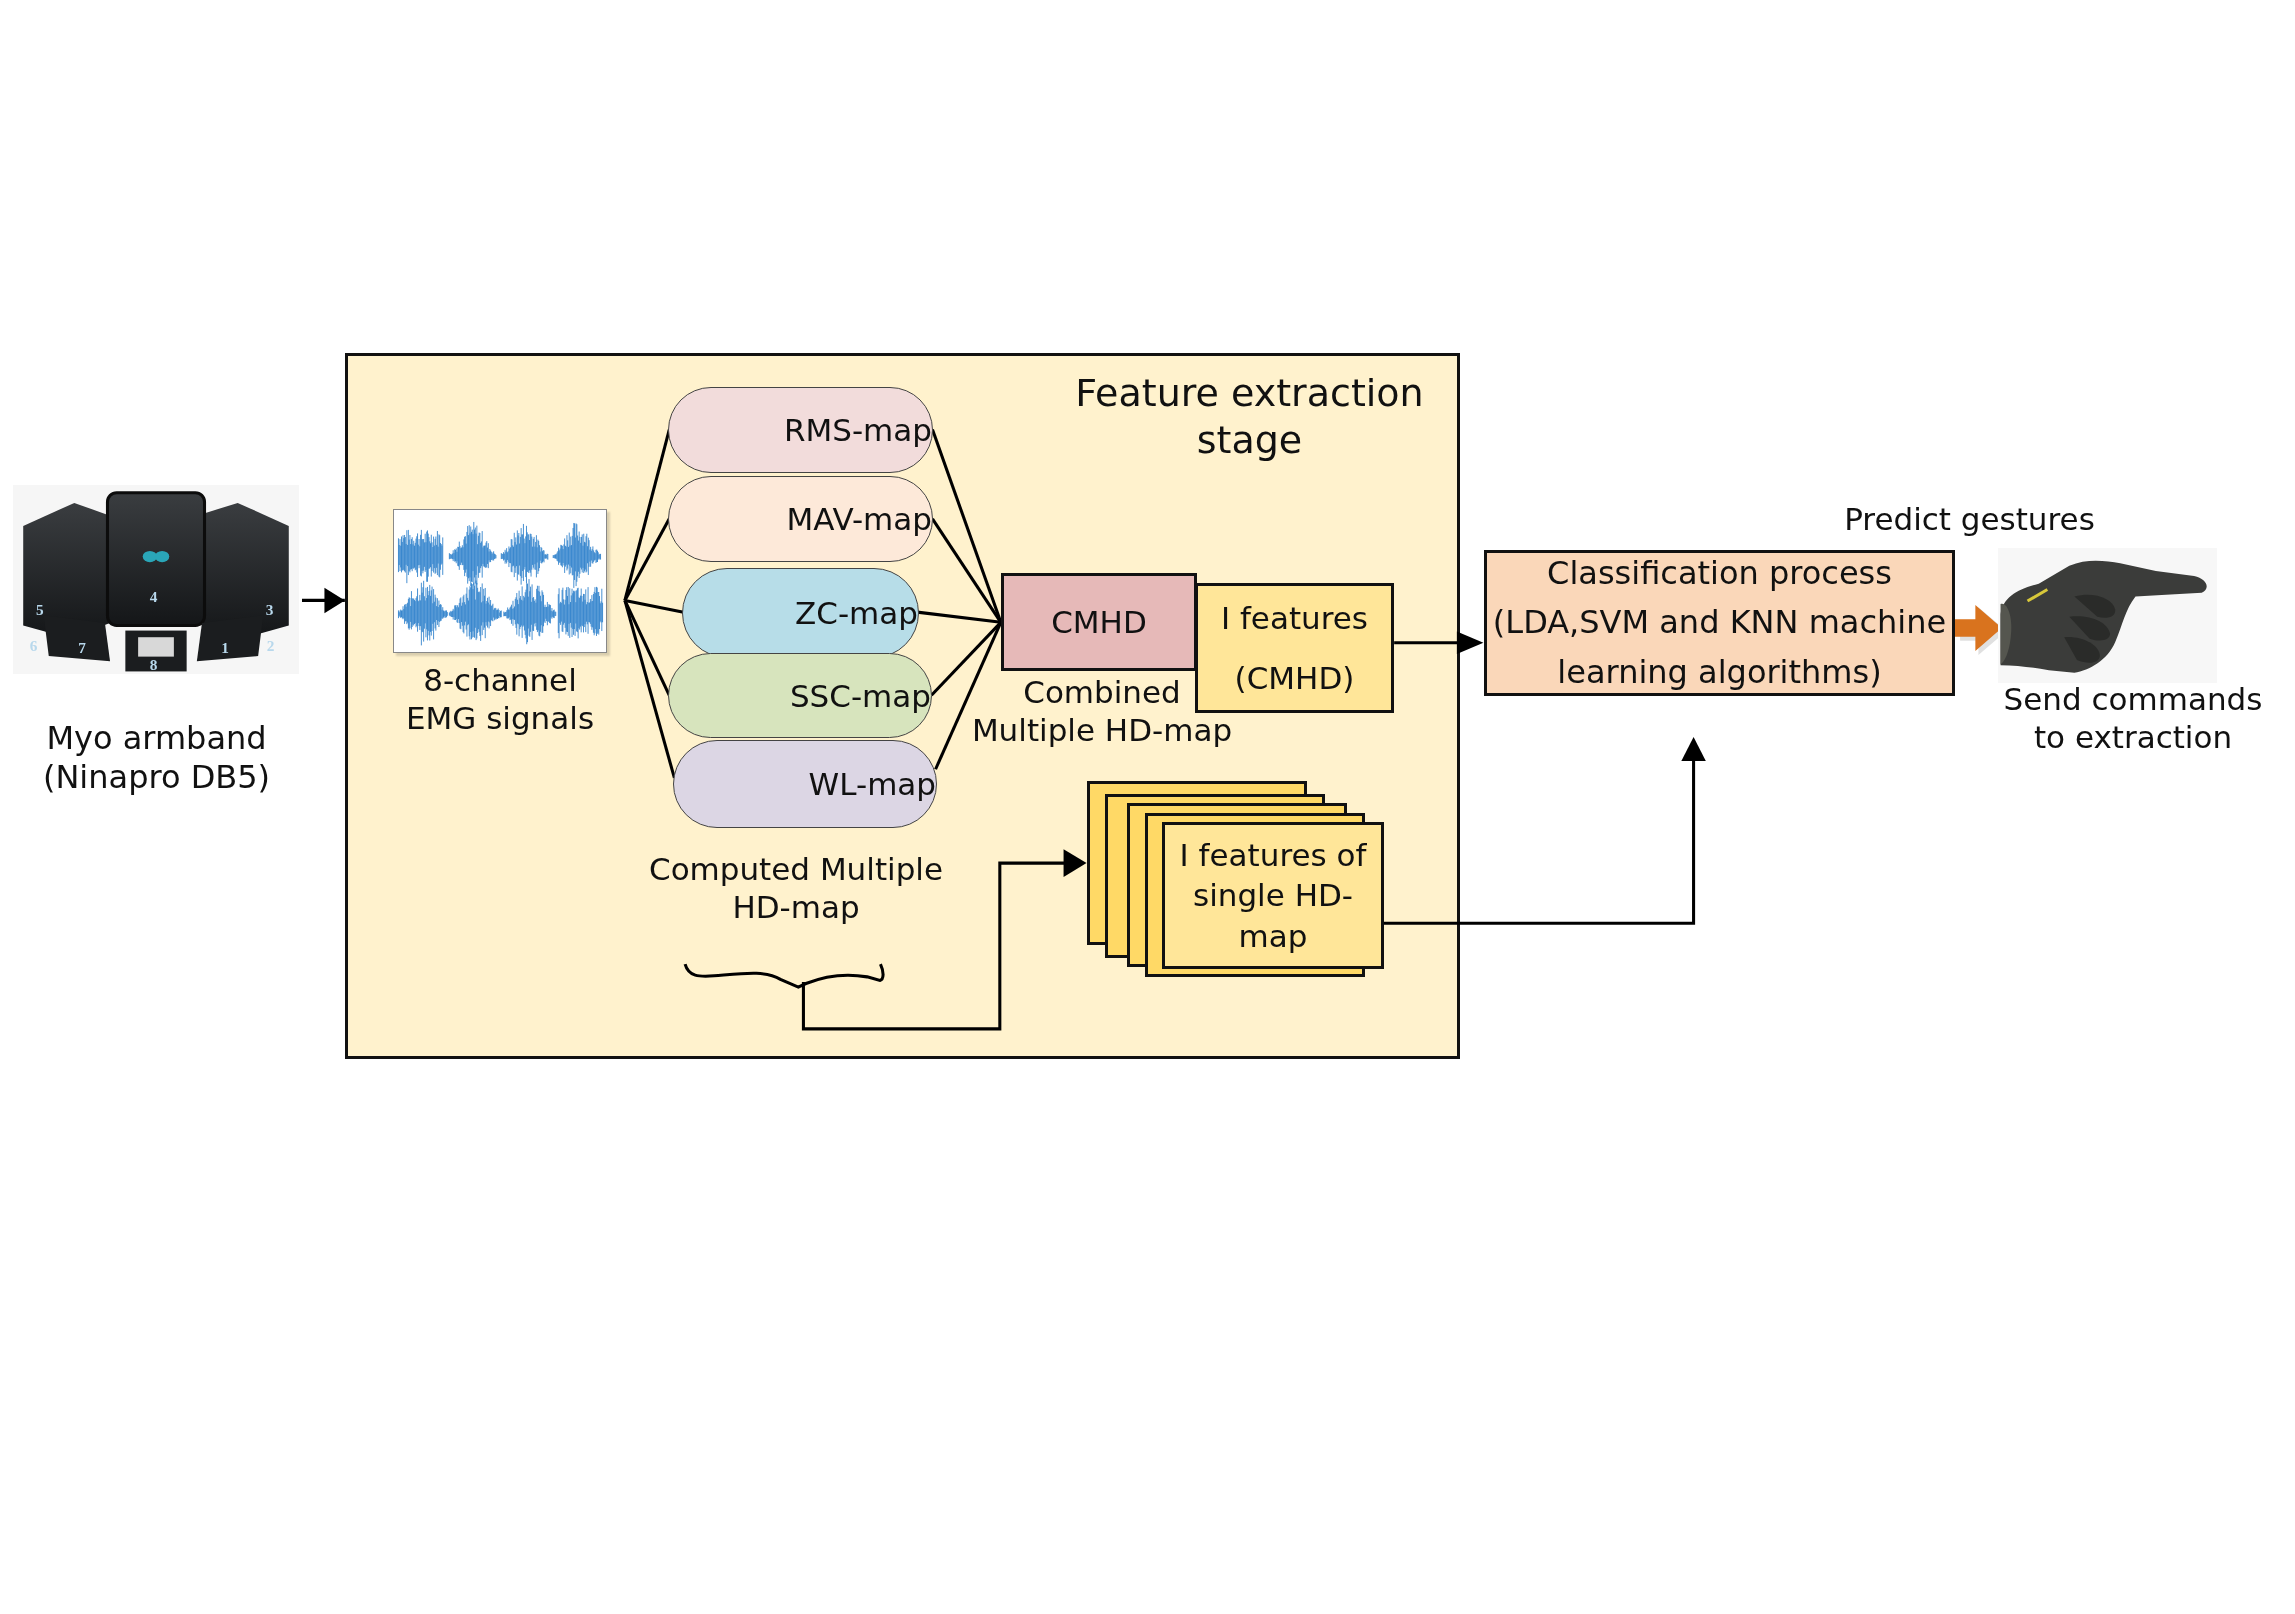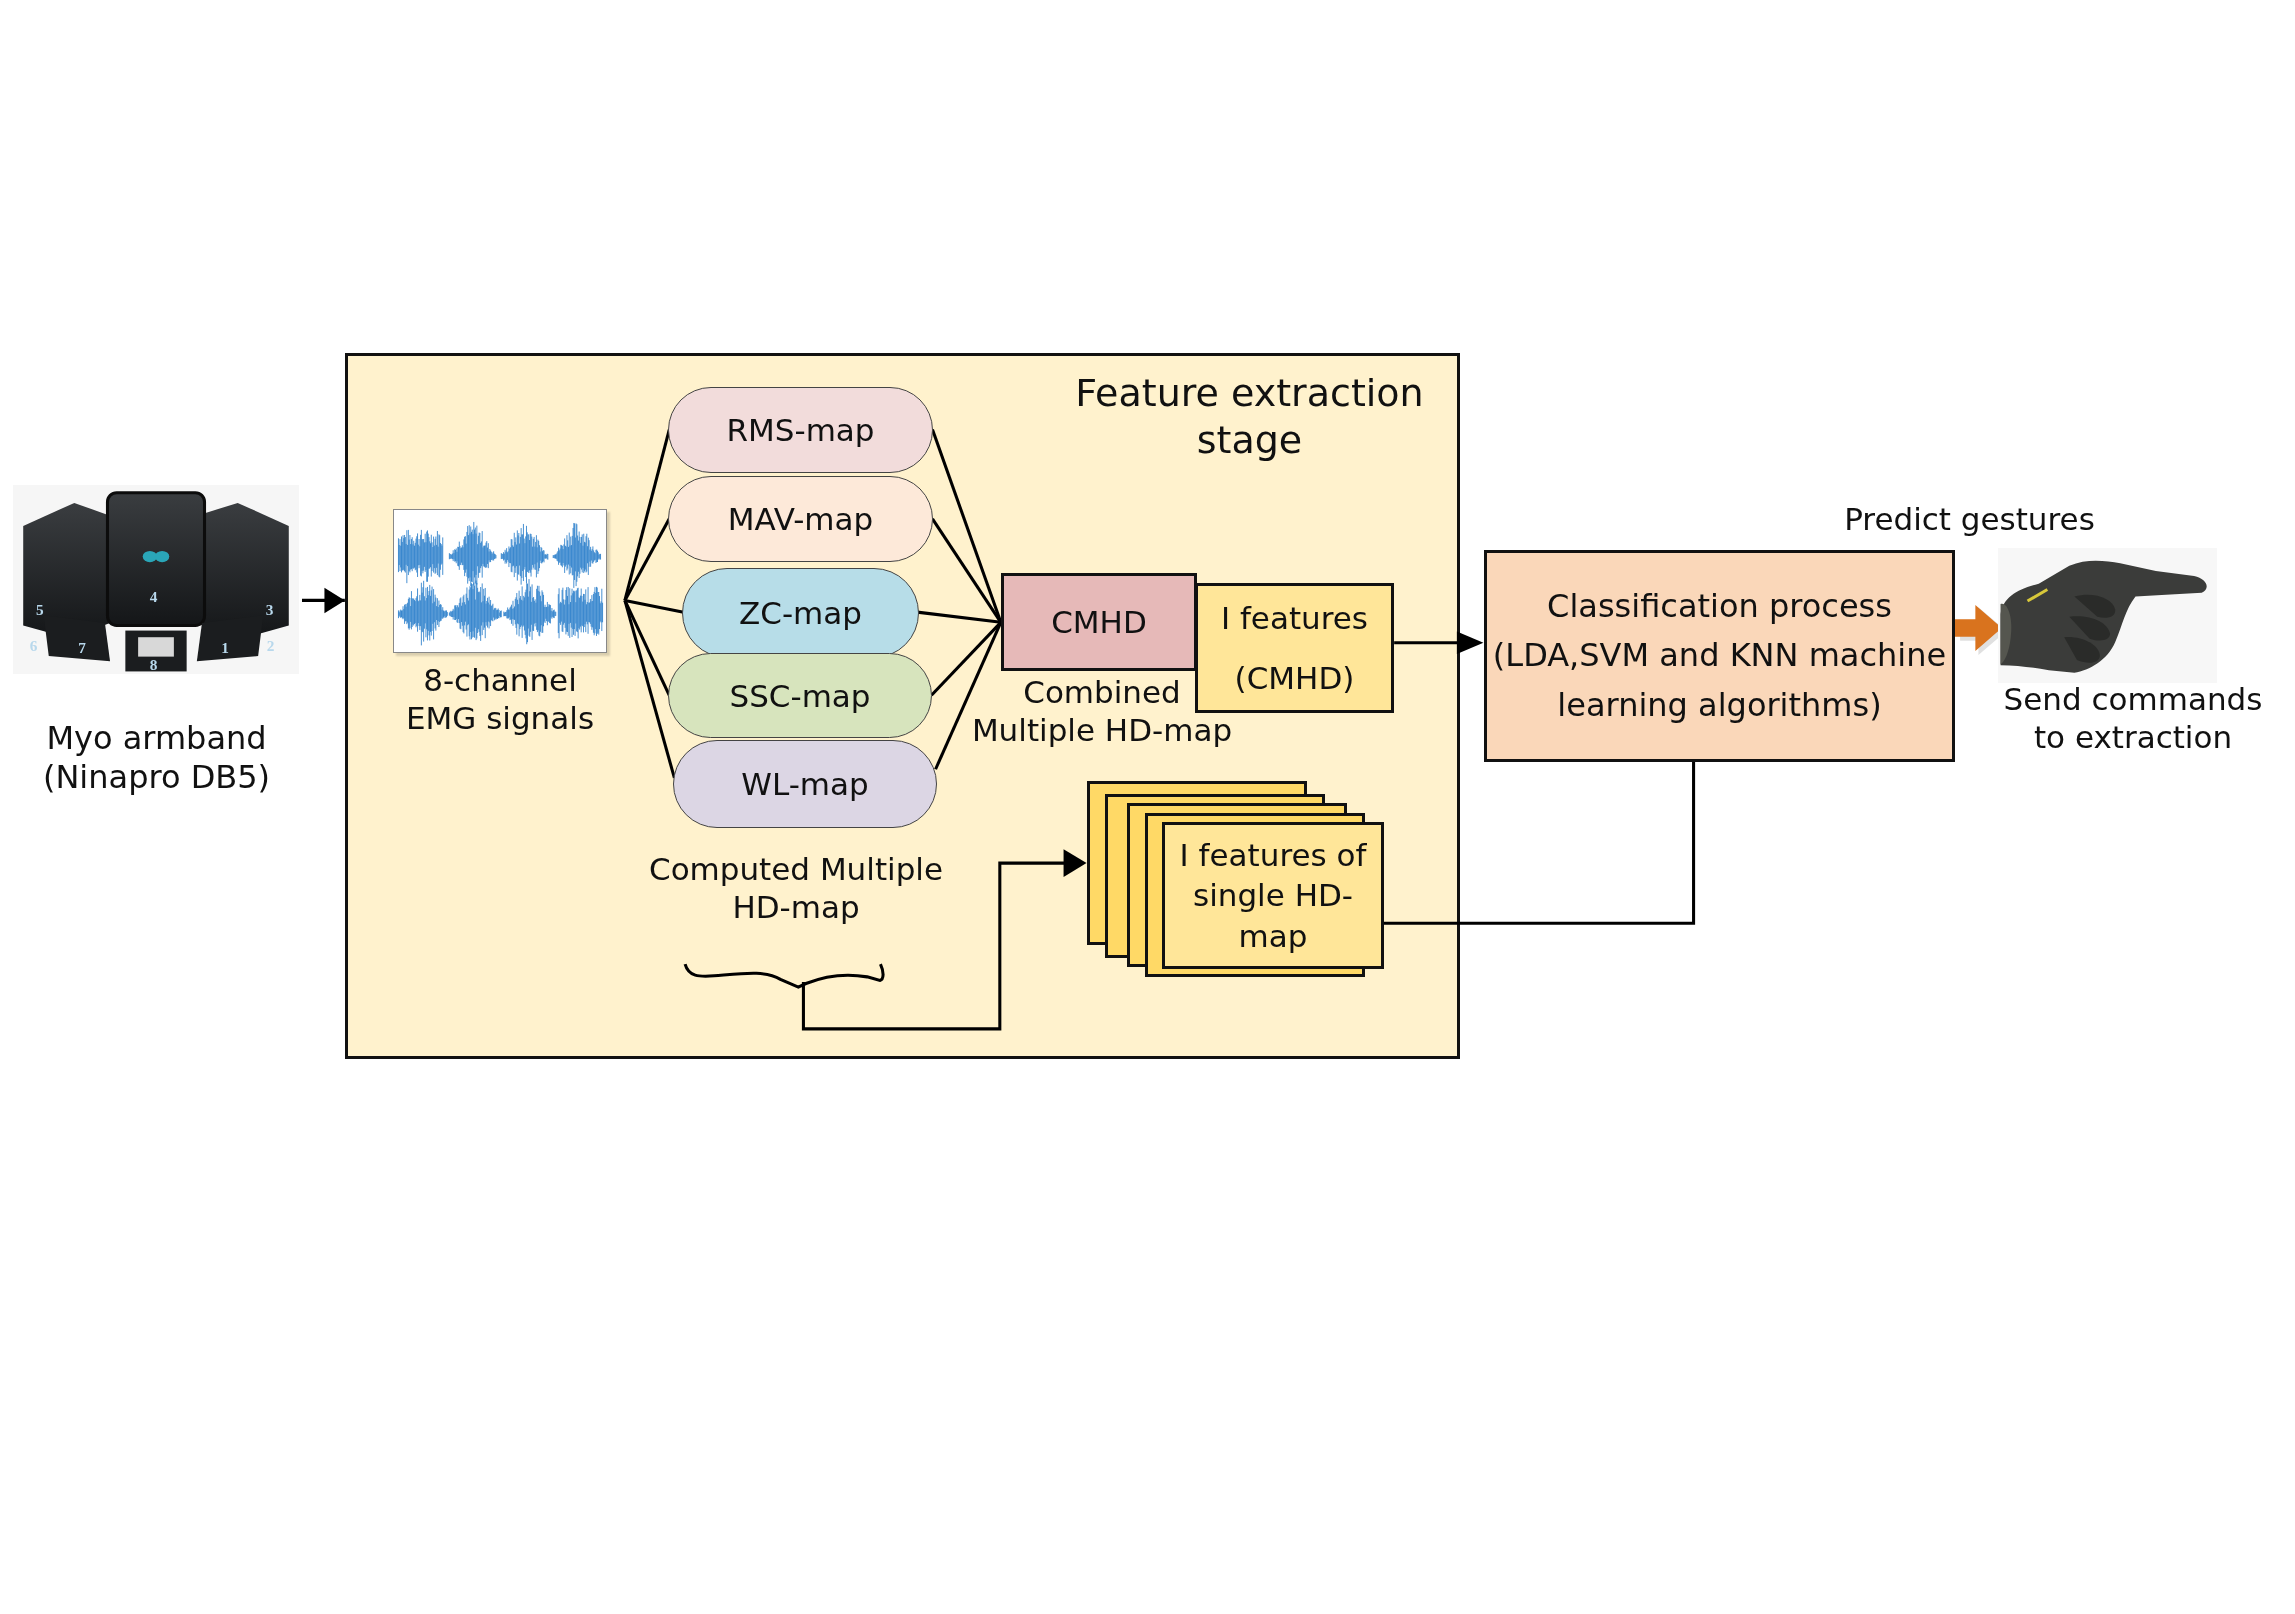--- a/index.html
+++ b/index.html
@@ -10,7 +10,7 @@
   .stage-box { position: absolute; left: 345px; top: 353px; width: 1115px; height: 706px;
                background: #fff2cd; border: 3.1px solid #111; box-sizing: border-box; }
   .pill { position: absolute; border: 1.5px solid #444; border-radius: 46px; box-sizing: border-box;
-          display: flex; align-items: center; justify-content: center; font-size: 31px; }
+          display: flex; align-items: center; justify-content: flex-end; font-size: 31px; }
   .rect { position: absolute; border: 3.1px solid #111; box-sizing: border-box;
           display: flex; align-items: center; justify-content: center; text-align: center;
           font-size: 31px; line-height: 1.3; }

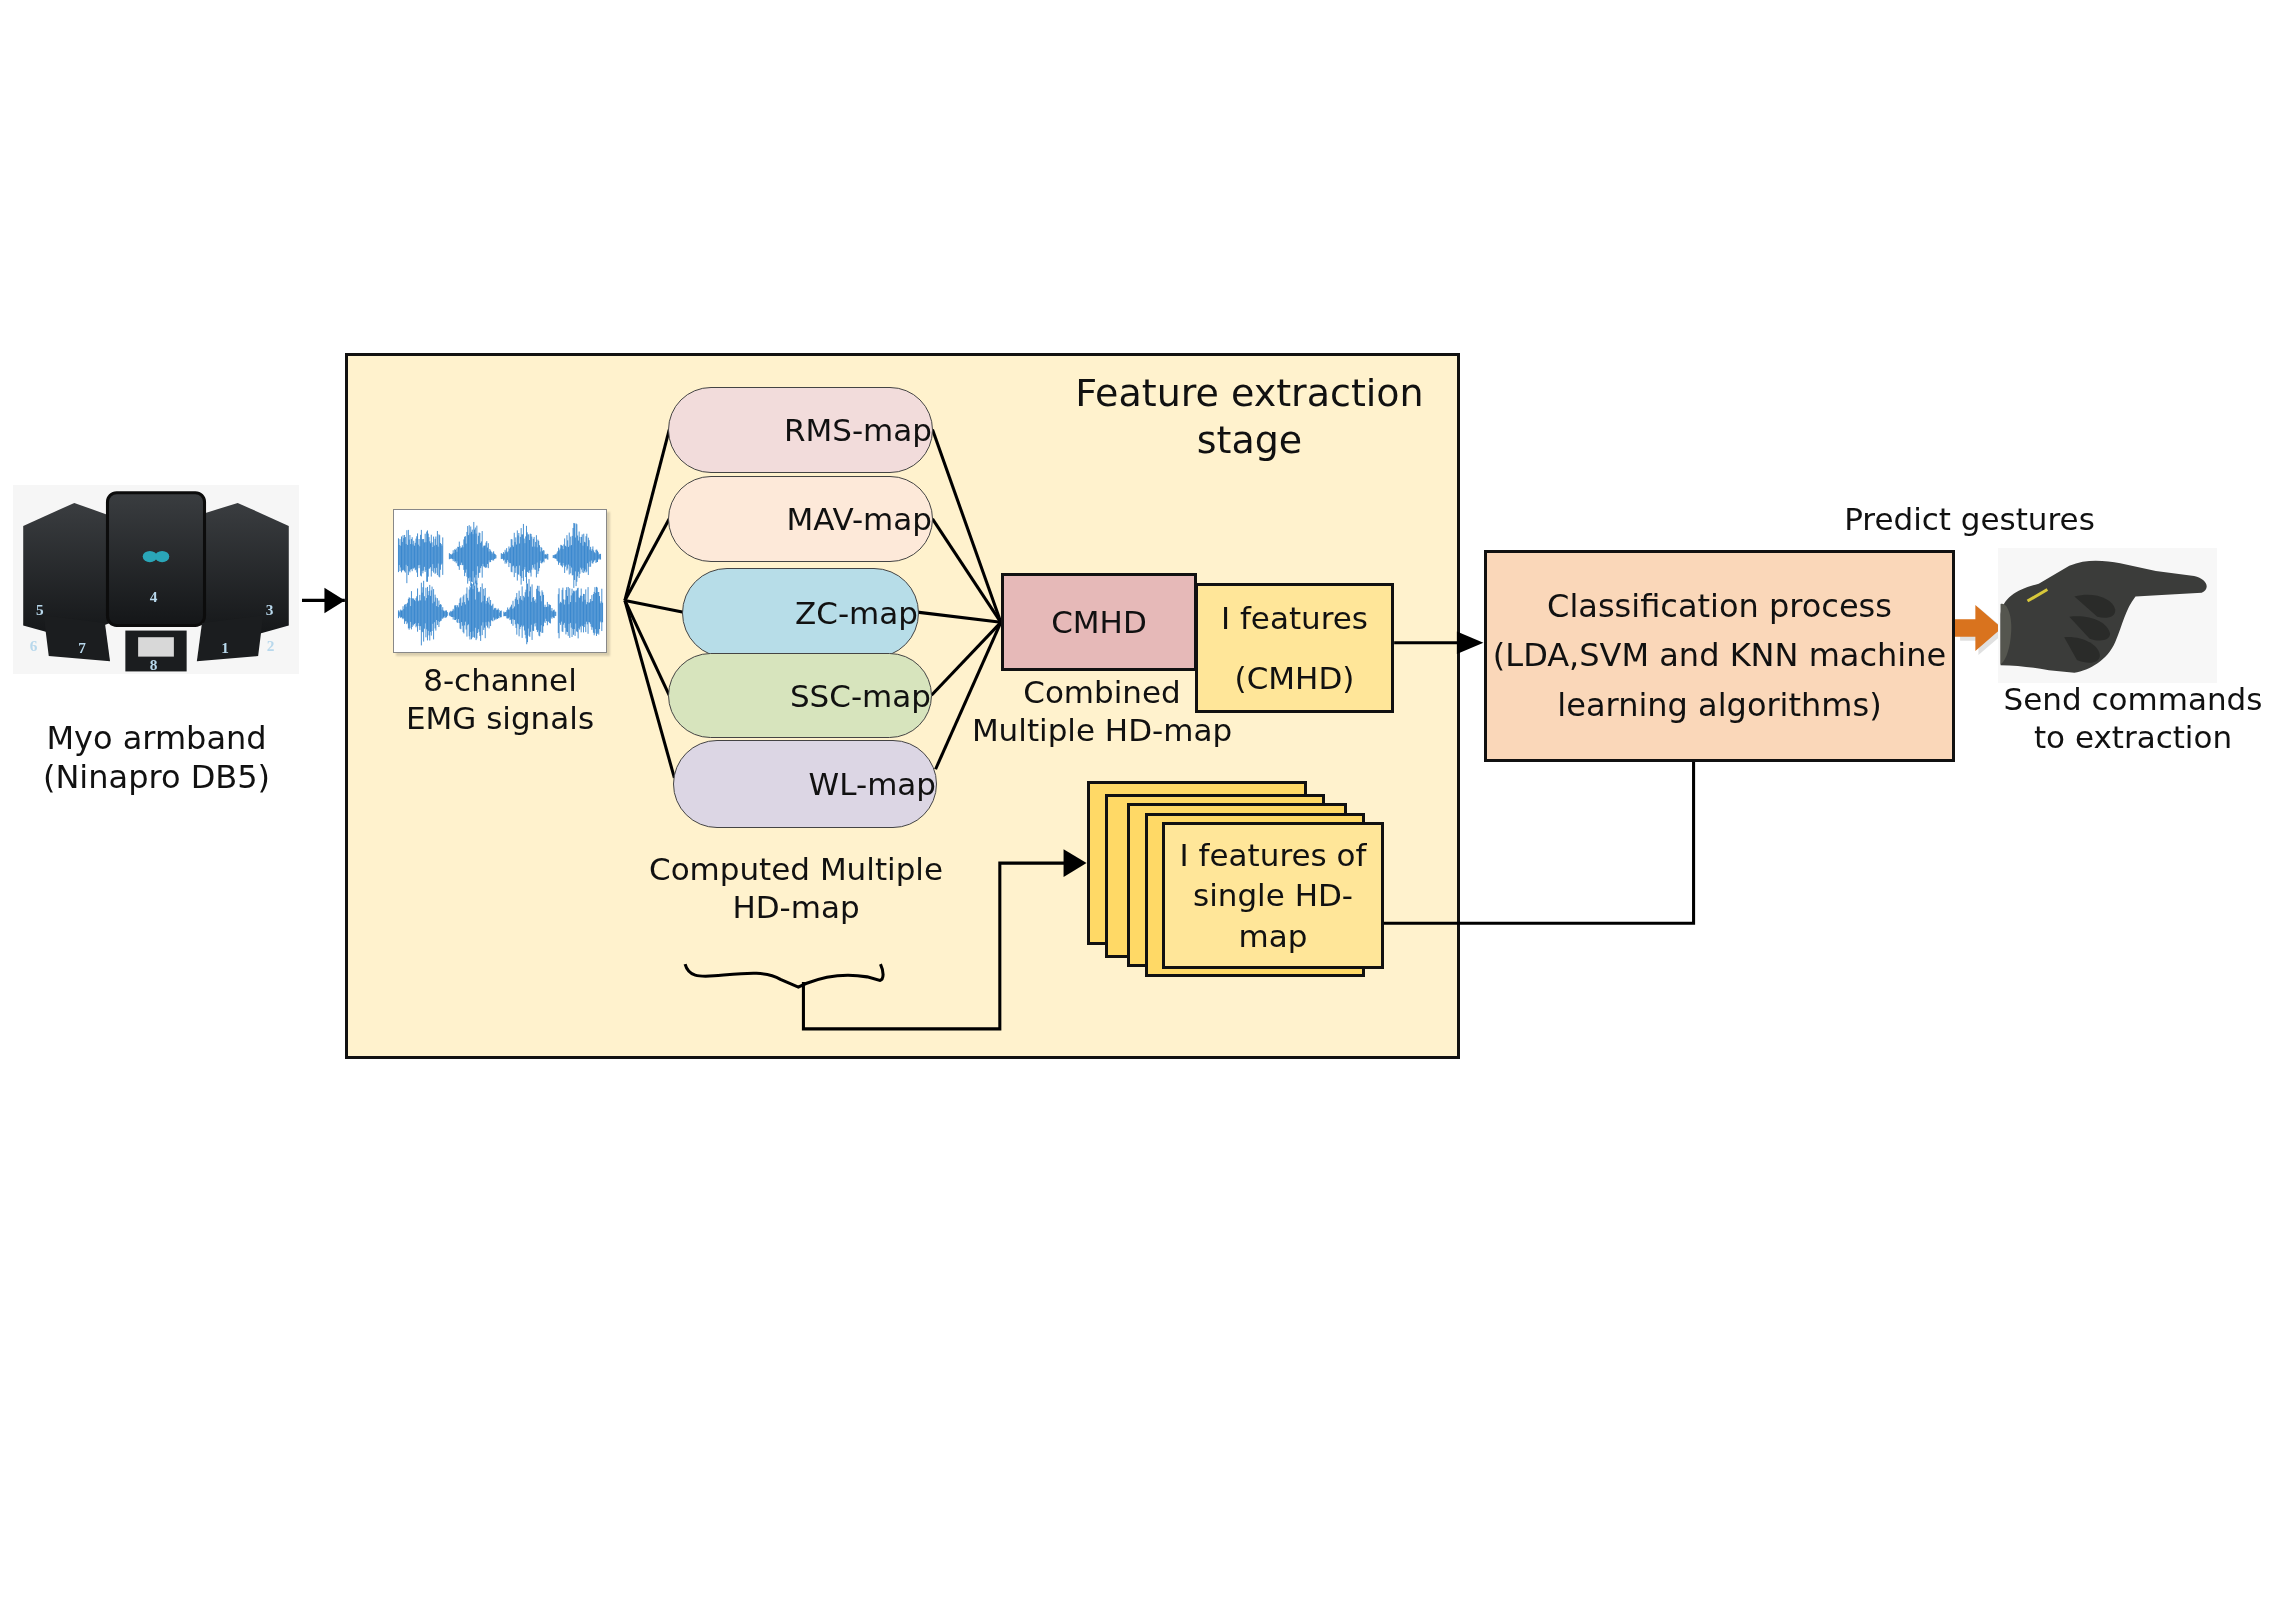--- a/index.html
+++ b/index.html
@@ -172,7 +172,7 @@
   <div>map</div>
 </div>
 
-<div class="rect" id="class-box" style="left: 1484px; top: 550px; width: 471px; height: 212px; flex-direction: column; font-size: 32px; line-height: 1.55; background: rgb(250, 215, 185);">
+<div class="rect" id="class-box" style="left: 1484px; top: 550px; width: 471px; height: 146px; flex-direction: column; font-size: 32px; line-height: 1.55; background: rgb(250, 215, 185);">
   <div>Classification process</div>
   <div>(LDA,SVM and KNN machine</div>
   <div>learning algorithms)</div>

